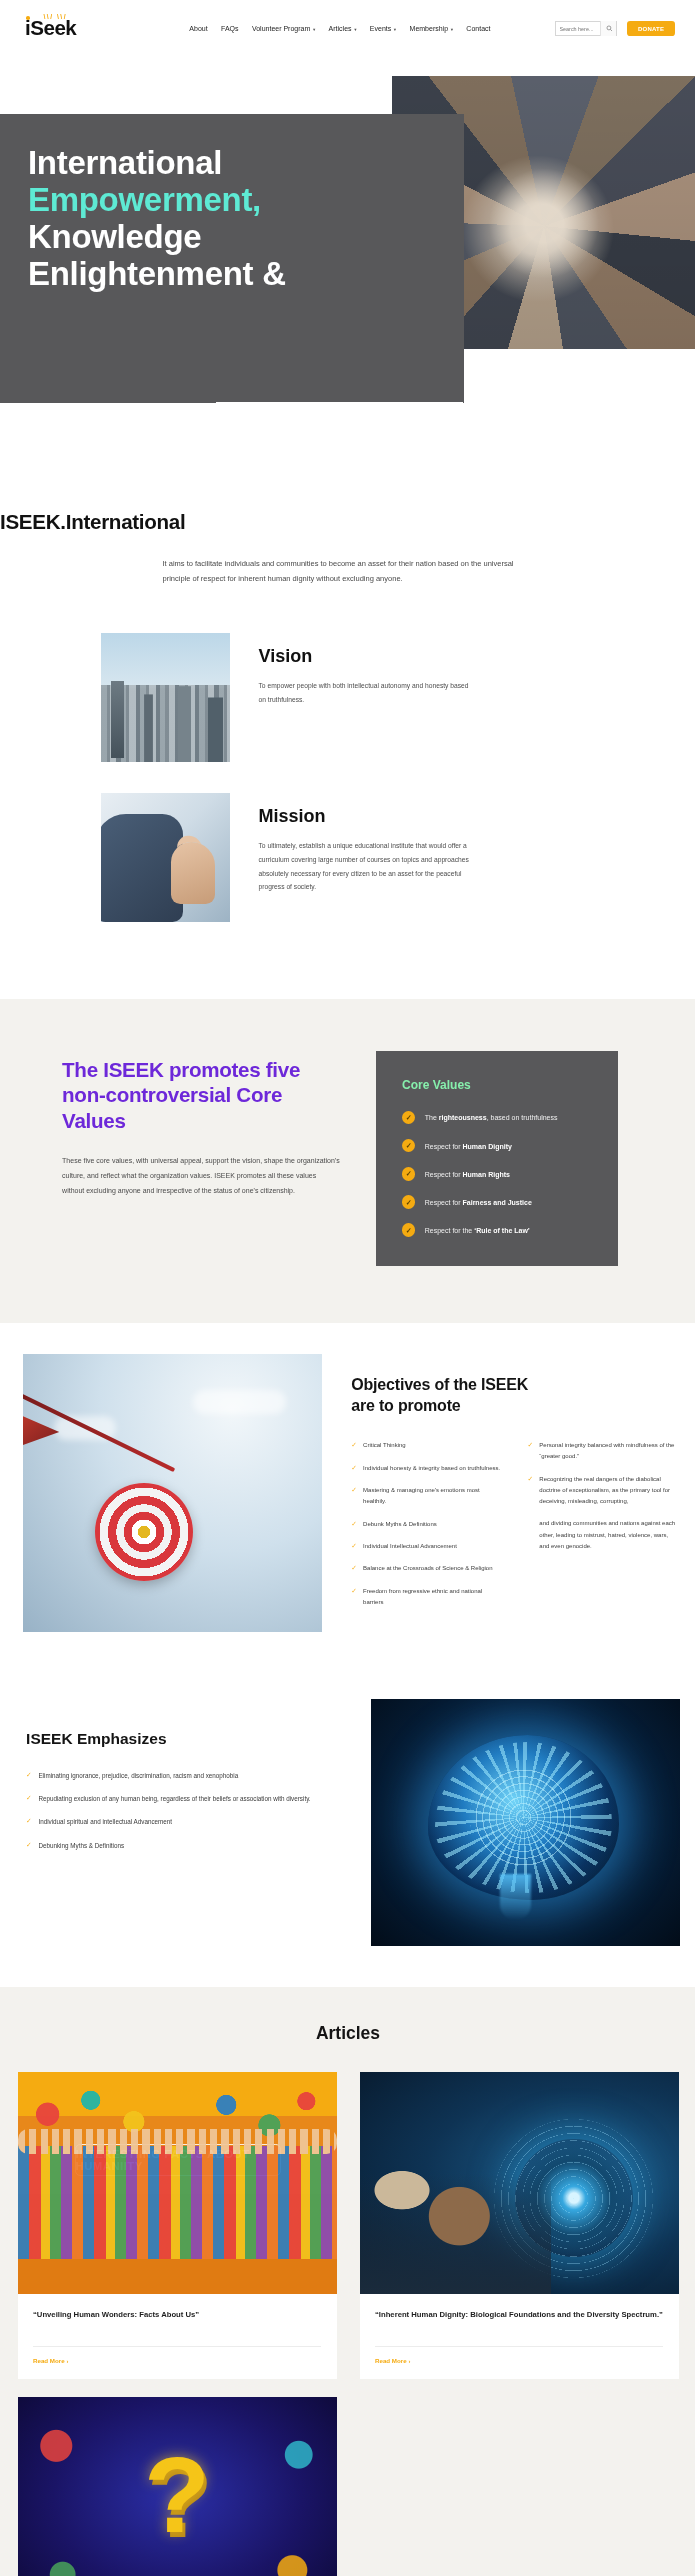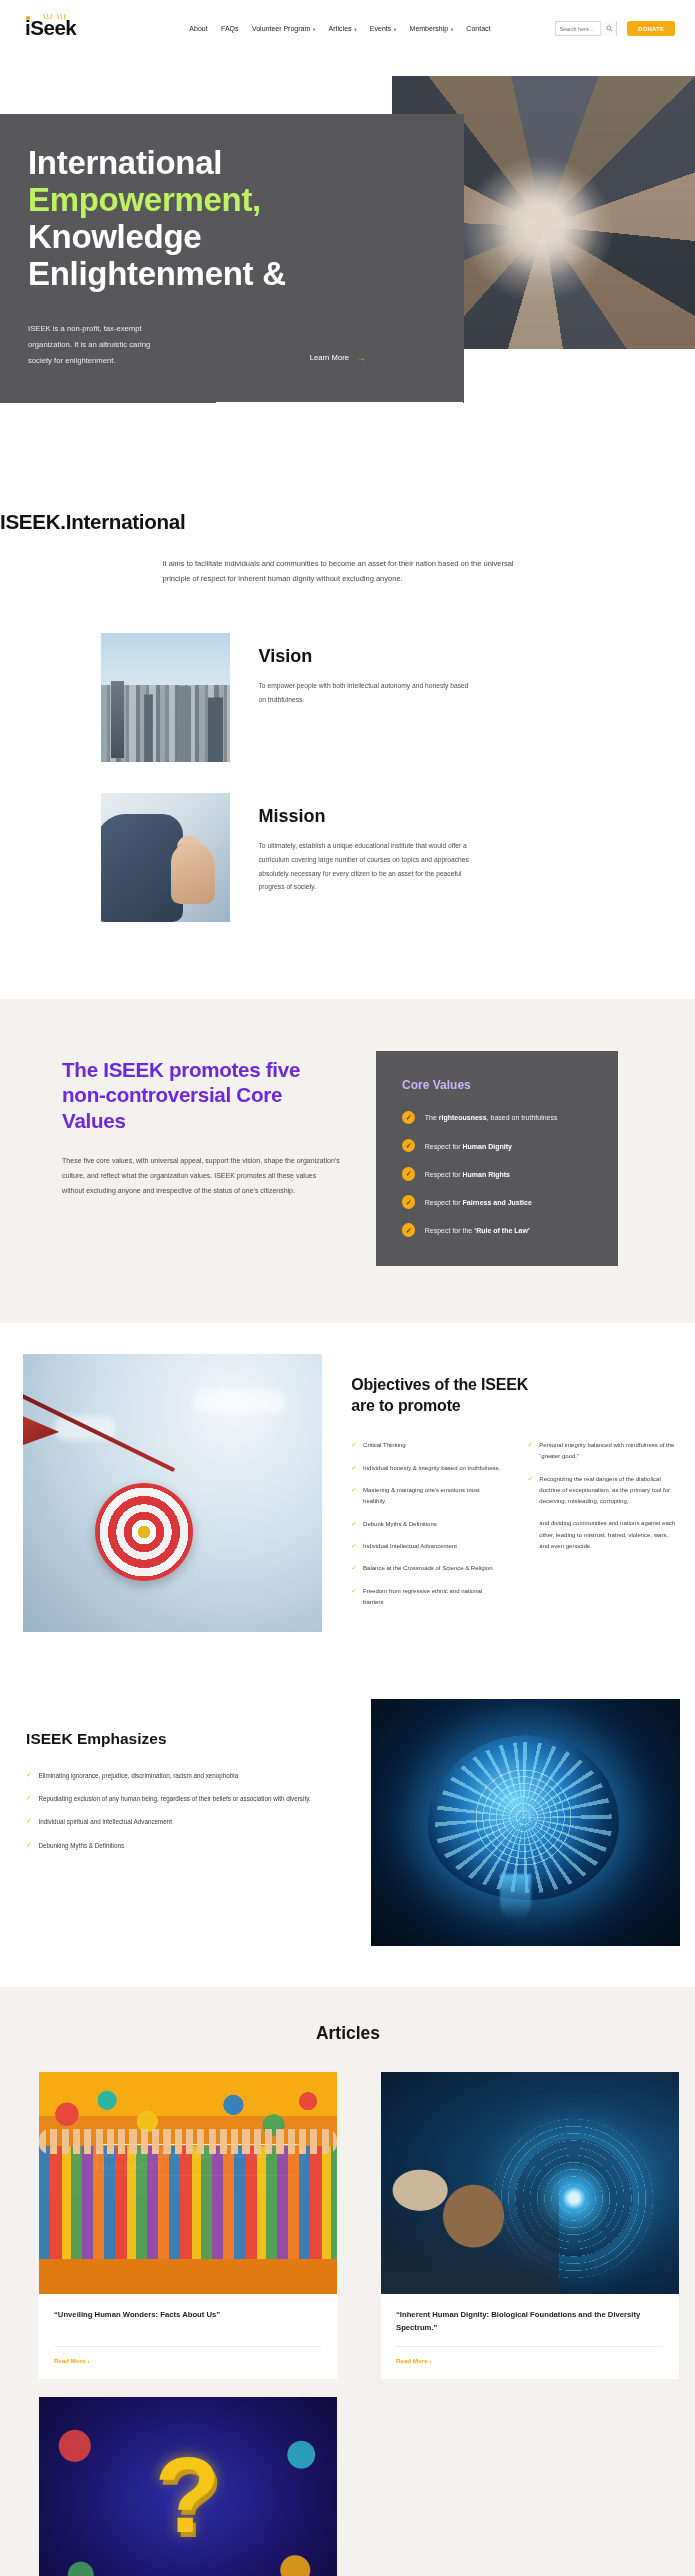--- a/index.html
+++ b/index.html
@@ -133,7 +133,7 @@
     line-height: 1.12;
     letter-spacing: -0.3px;
   }
-  .hero-title .accent { color: #bef264; }
+  .hero-title .accent { color: #5eead4; }
   .hero-bottom {
     display: flex;
     align-items: flex-start;

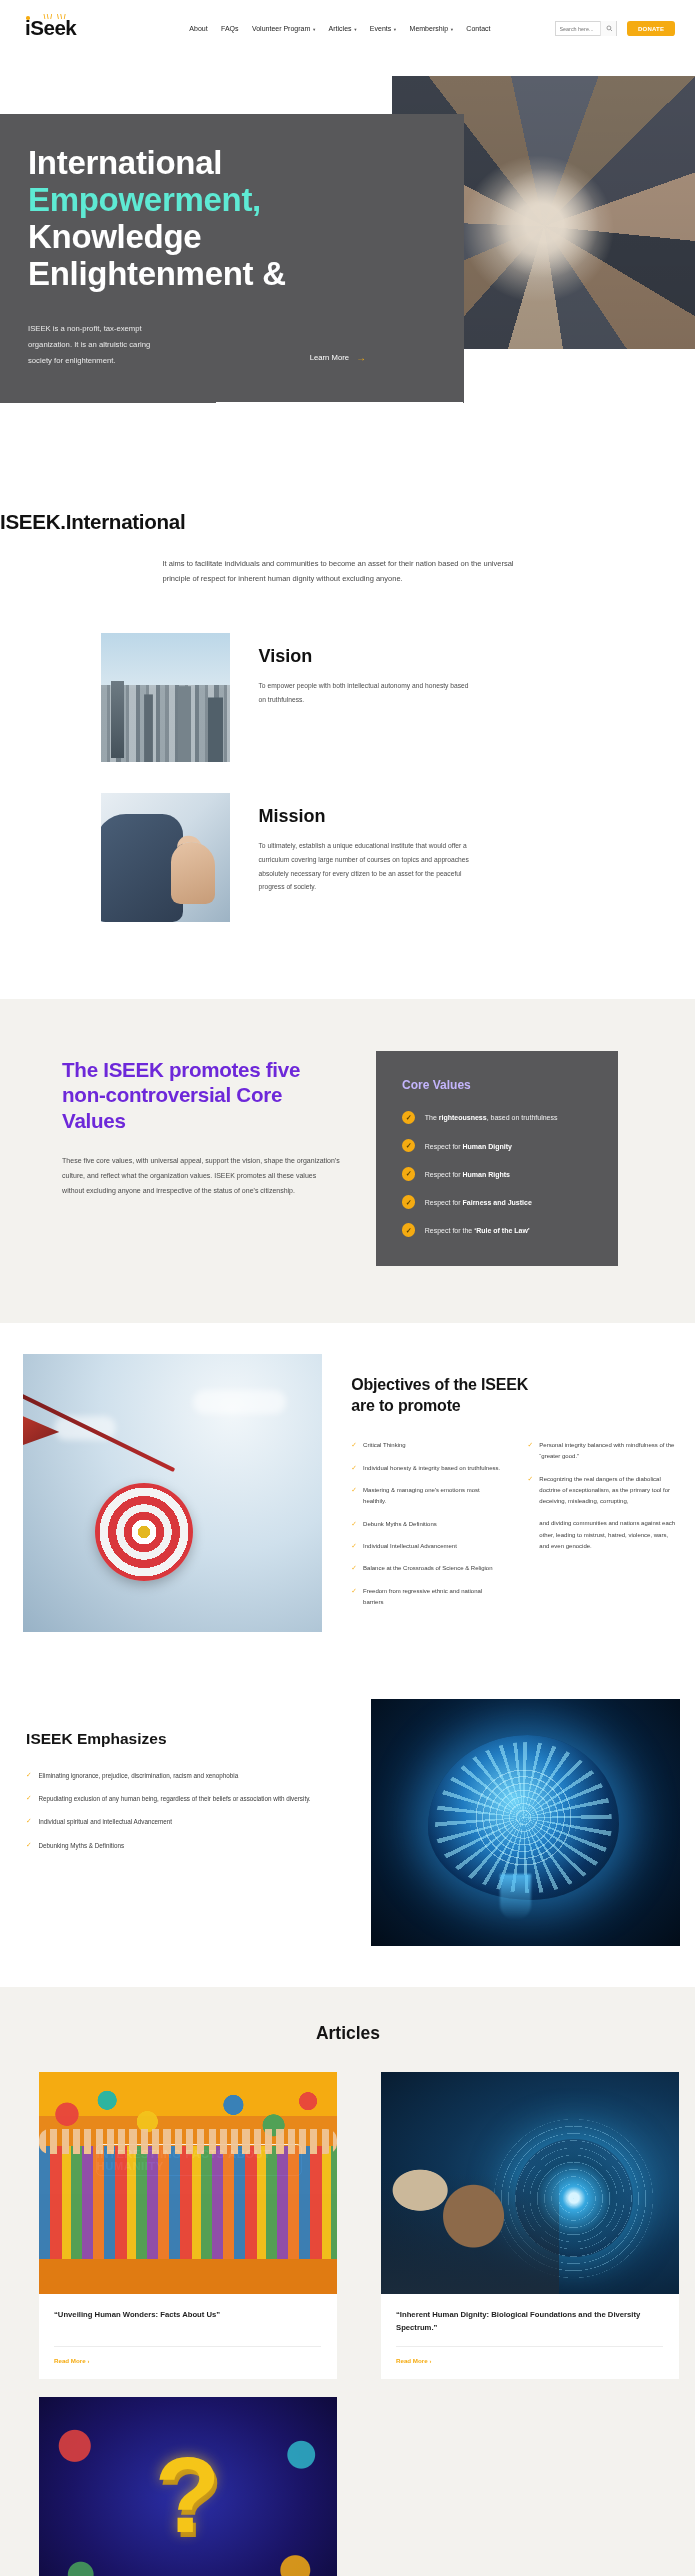--- a/index.html
+++ b/index.html
@@ -485,13 +485,6 @@
         <div>Knowledge</div>
         <div>Enlightenment &amp;</div>
       </div>
-      <div class="hero-bottom">
-        <div class="hero-sub">ISEEK is a non-profit, tax-exempt organization. It is an altruistic caring society for enlightenment.</div>
-        <div class="learn-more">
-          <span>Learn More</span>
-          <span class="arrow">→</span>
-        </div>
-      </div>
     </div>
     <div class="hero-white-block"></div>
   </div>

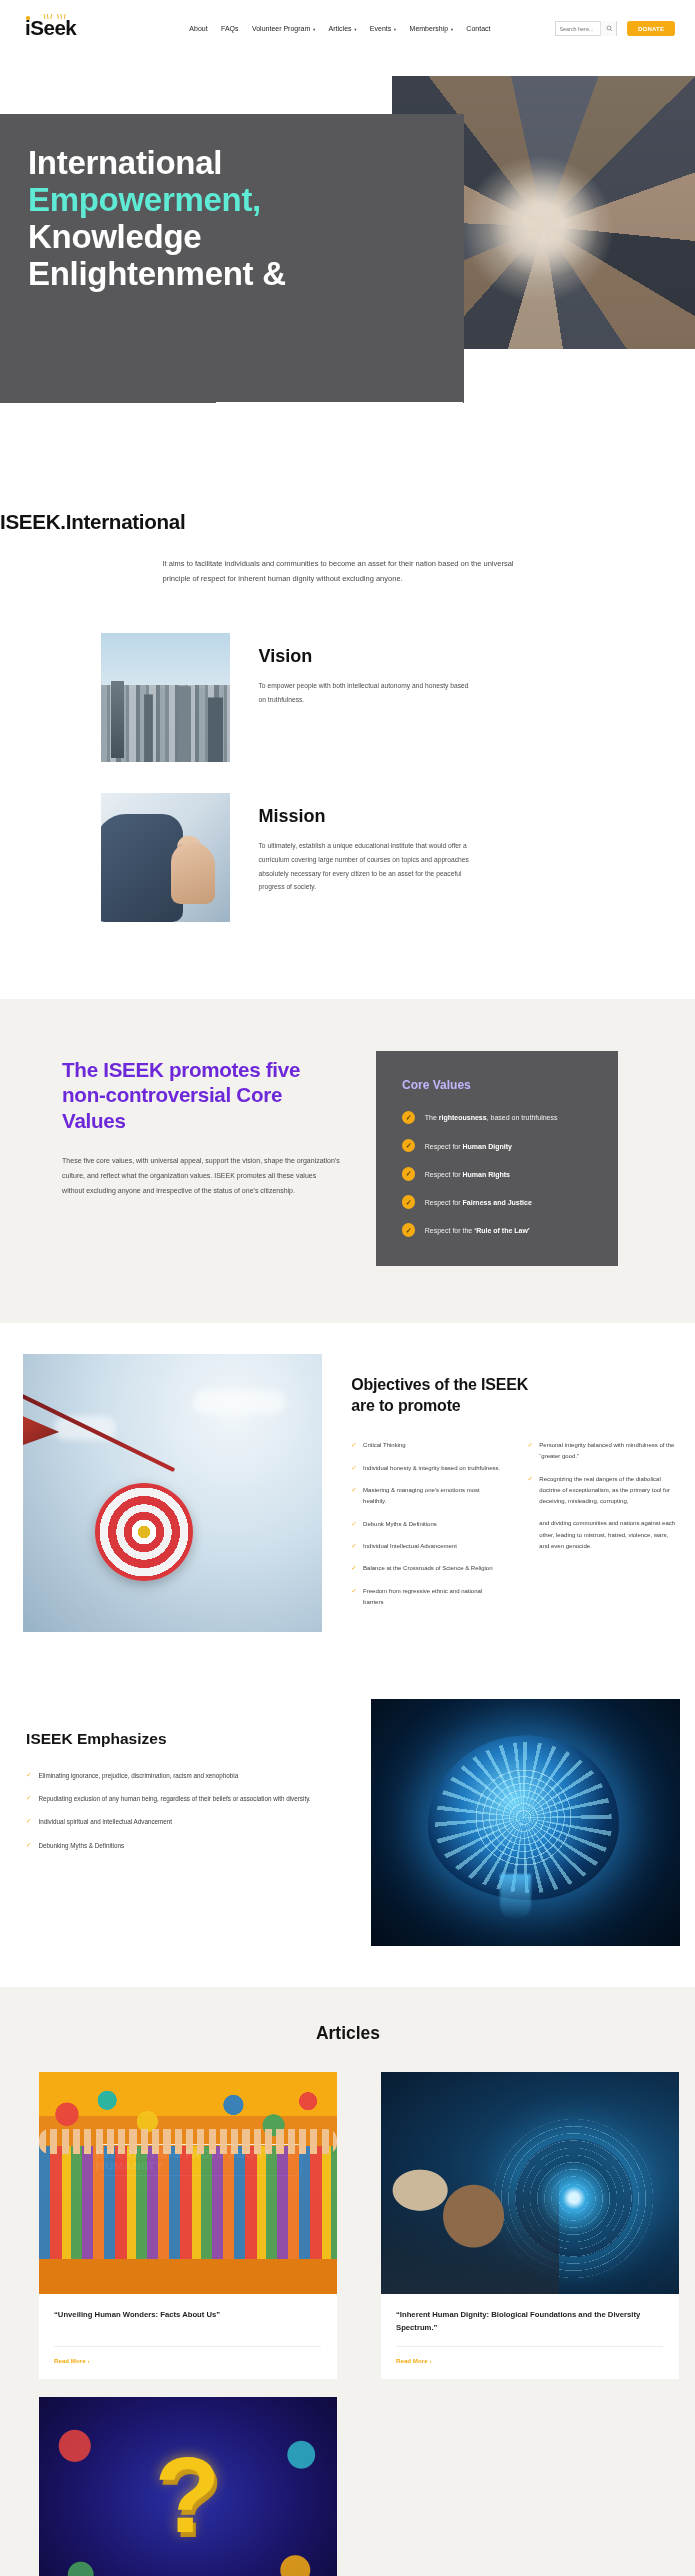--- a/index.html
+++ b/index.html
@@ -246,7 +246,7 @@
     background: #58585a;
     padding: 27px 26px 29px;
   }
-  .core-card h3 { color: #c4b5fd; font-size: 12px; font-weight: bold; margin-bottom: 18.5px; }
+  .core-card h3 { color: #86efac; font-size: 12px; font-weight: bold; margin-bottom: 18.5px; }
   .cv-item { display: flex; align-items: flex-start; gap: 9.3px; margin-bottom: 14.4px; }
   .cv-item:last-child { margin-bottom: 0; }
   .cv-check {

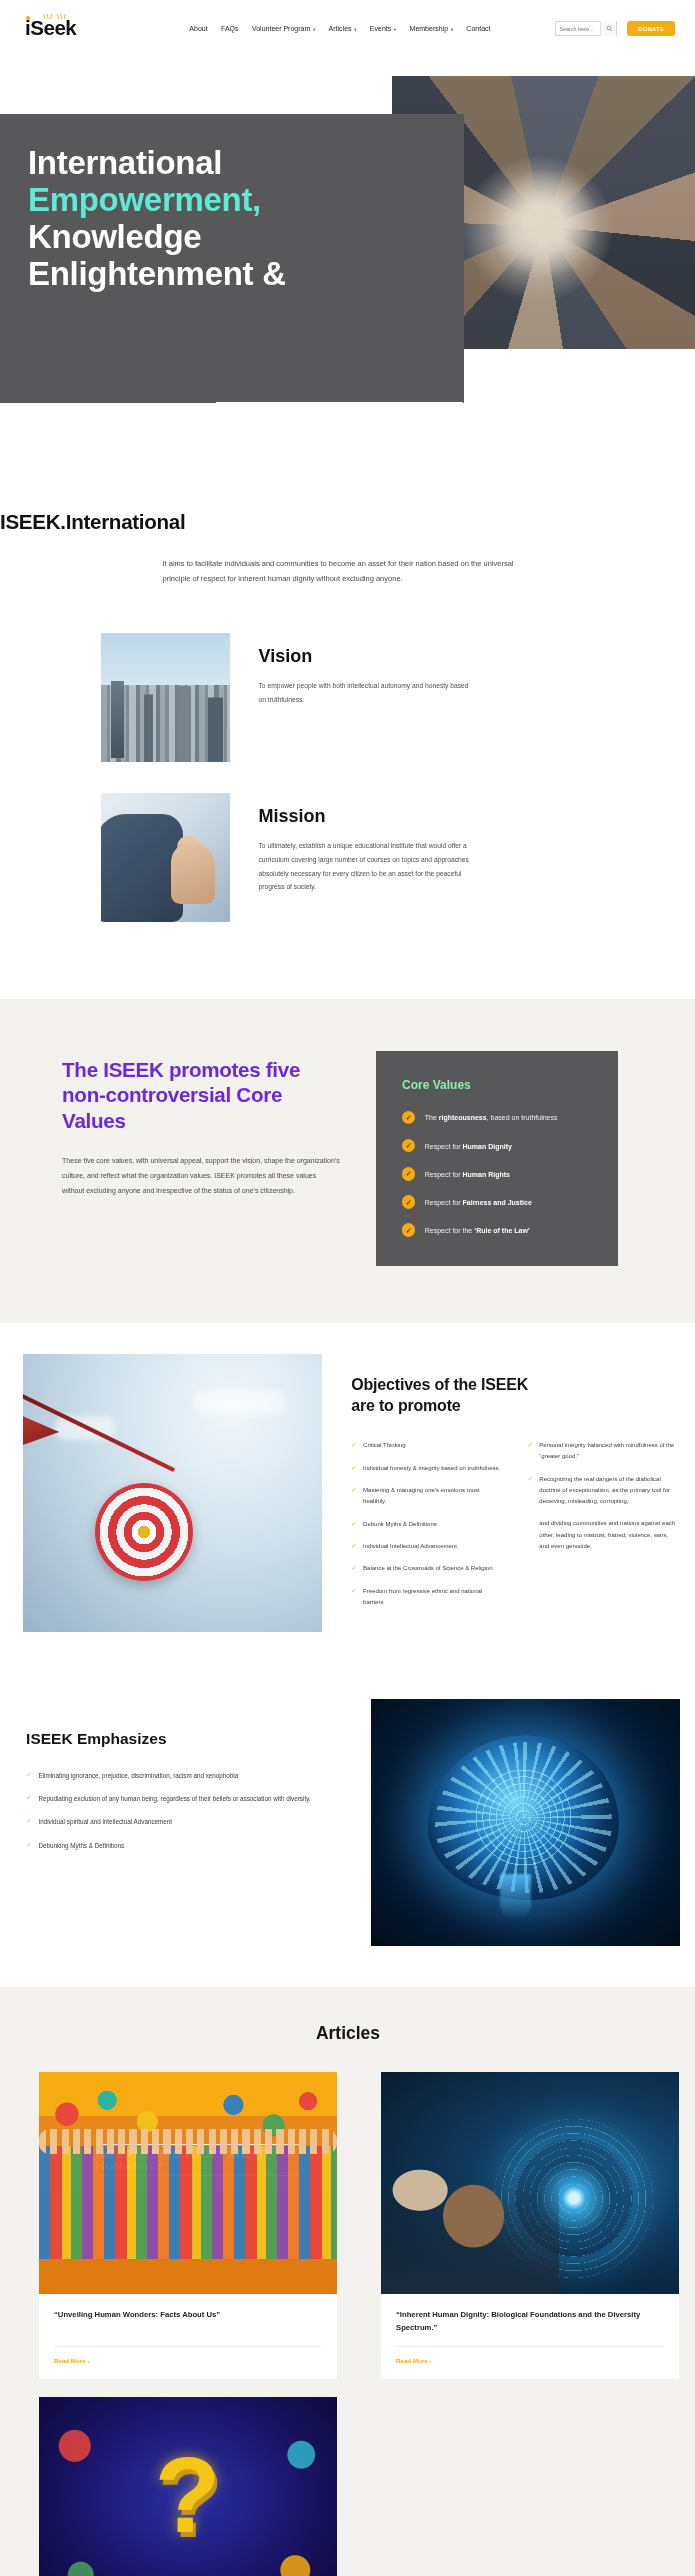--- a/index.html
+++ b/index.html
@@ -341,7 +341,7 @@
     gap: 18px 23px;
     justify-content: center;
   }
-  .art-card { background: #fff; margin-left: 21px; }
+  .art-card { background: #fff; }
   .art-thumb { width: 100%; height: 222px; position: relative; overflow: hidden; }
   .art-body { padding: 13.4px 15.5px 15.5px; }
   .art-title { font-size: 7.7px; font-weight: bold; color: #1e1e1e; line-height: 1.7; min-height: 27px; }

